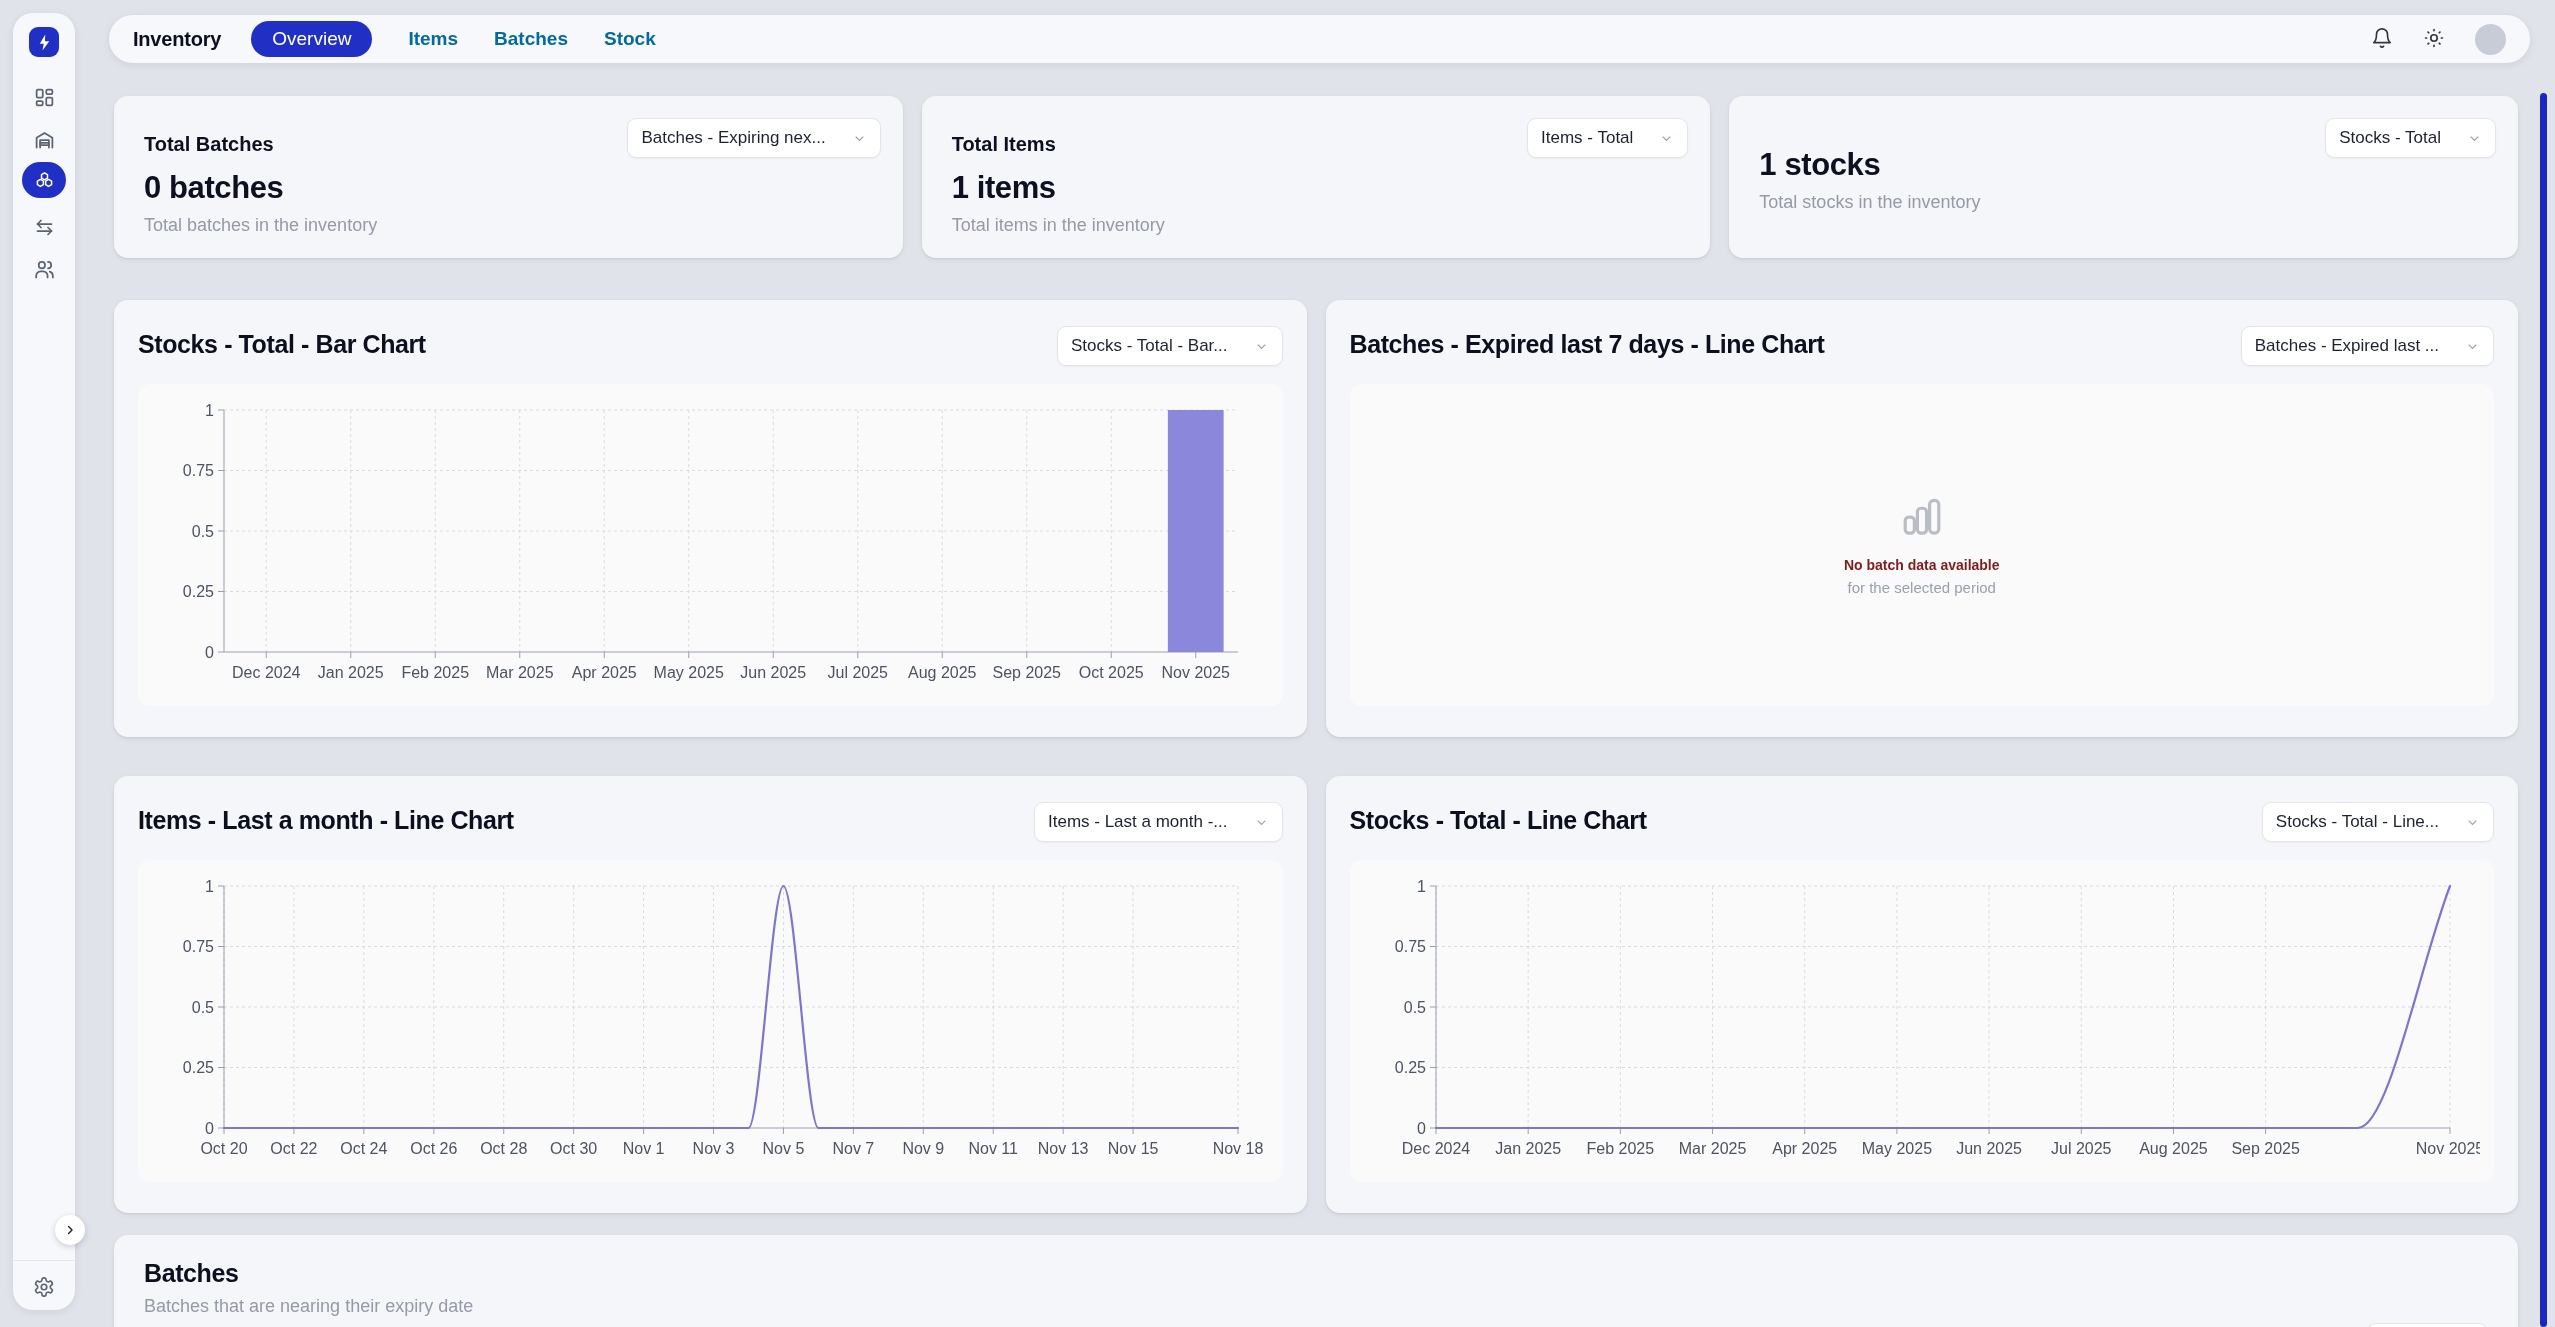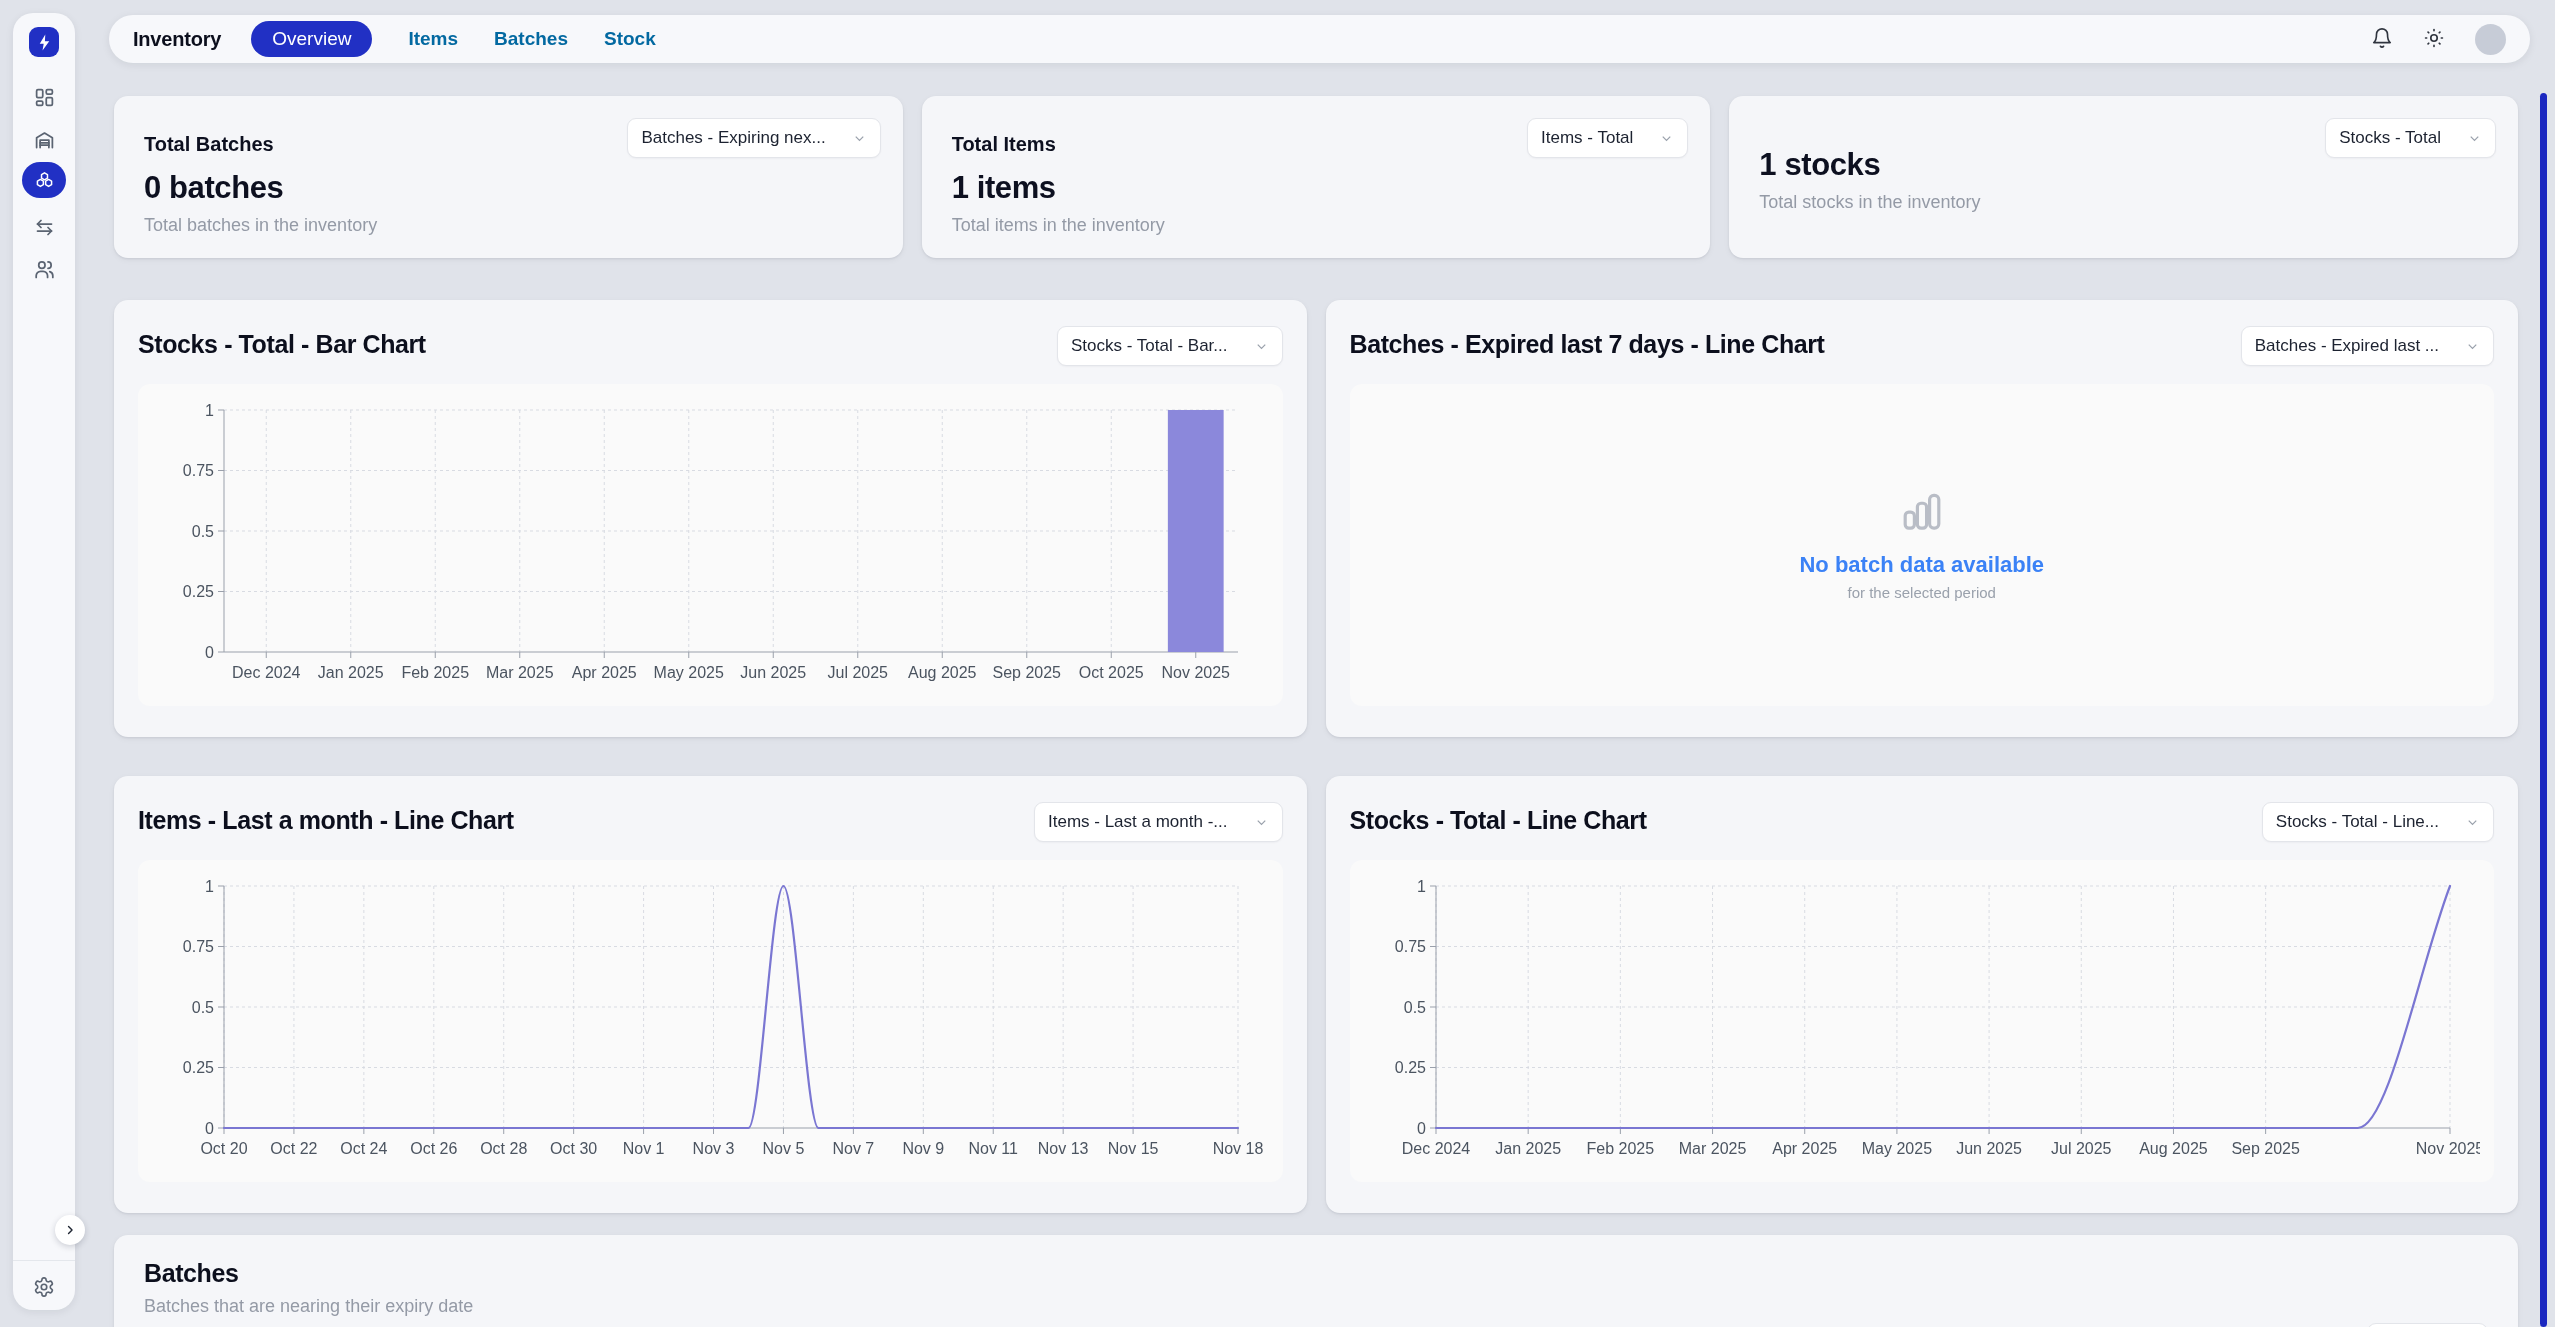--- a/index.html
+++ b/index.html
@@ -69,7 +69,7 @@
     flex-direction:column;align-items:center;justify-content:center;}
   .empty-icon{color:#b9bdc6;margin-bottom:12px;}
   .empty-icon svg{width:46px;height:46px;}
-  .empty-text{font-size:22px;font-weight:600;color:#3b82f6;}
+  .empty-text{font-size:14px;font-weight:600;color:#7f1d1d;}
   .empty-sub{font-size:15px;color:#9aa1ac;margin-top:6px;text-align:center;}
 
   

